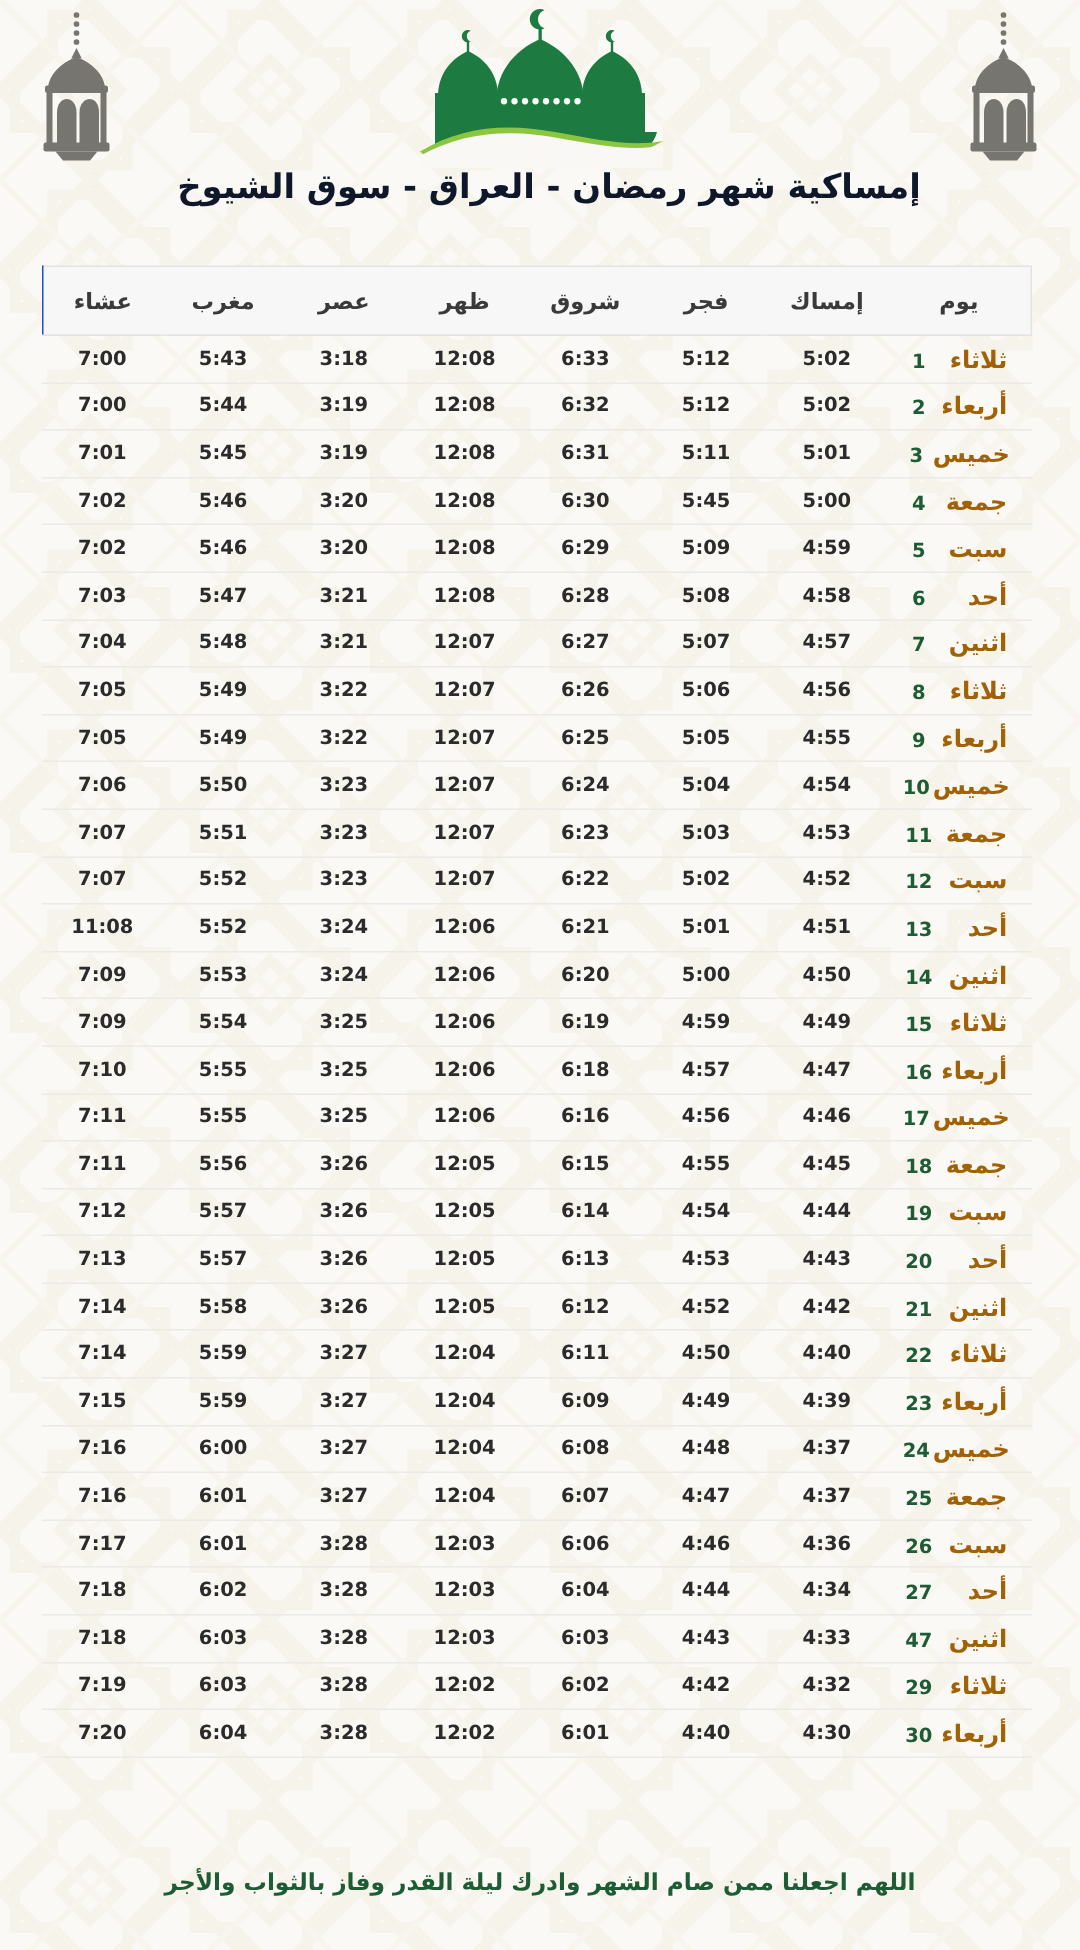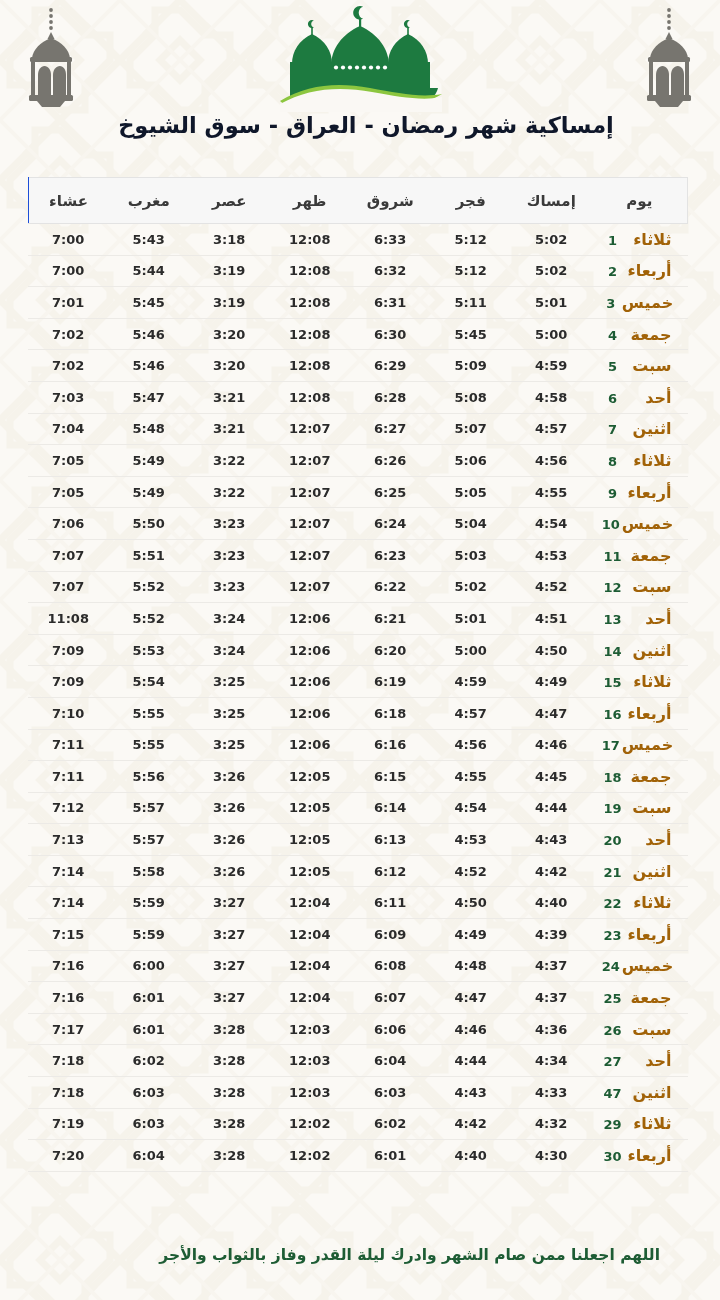--- a/index.html
+++ b/index.html
@@ -144,7 +144,7 @@
   #footer {
     margin-top:auto;
     padding:0 60px 34px 60px;
-    text-align:right;
+    text-align:center;
   }
   #footer-dua {
     color:#1d5c34;

